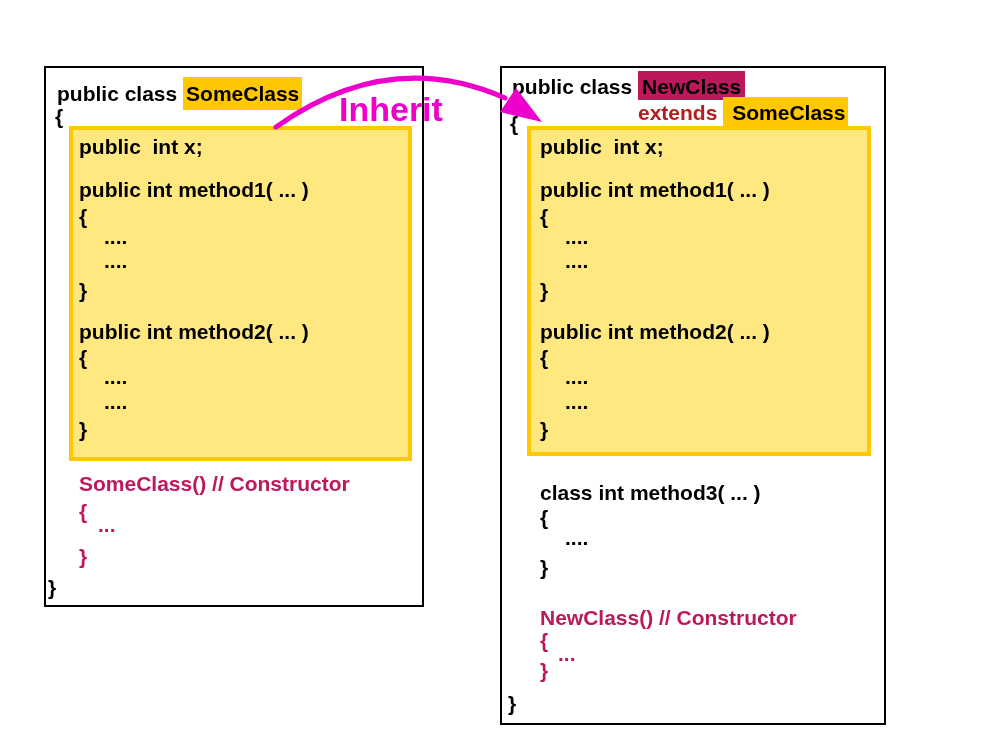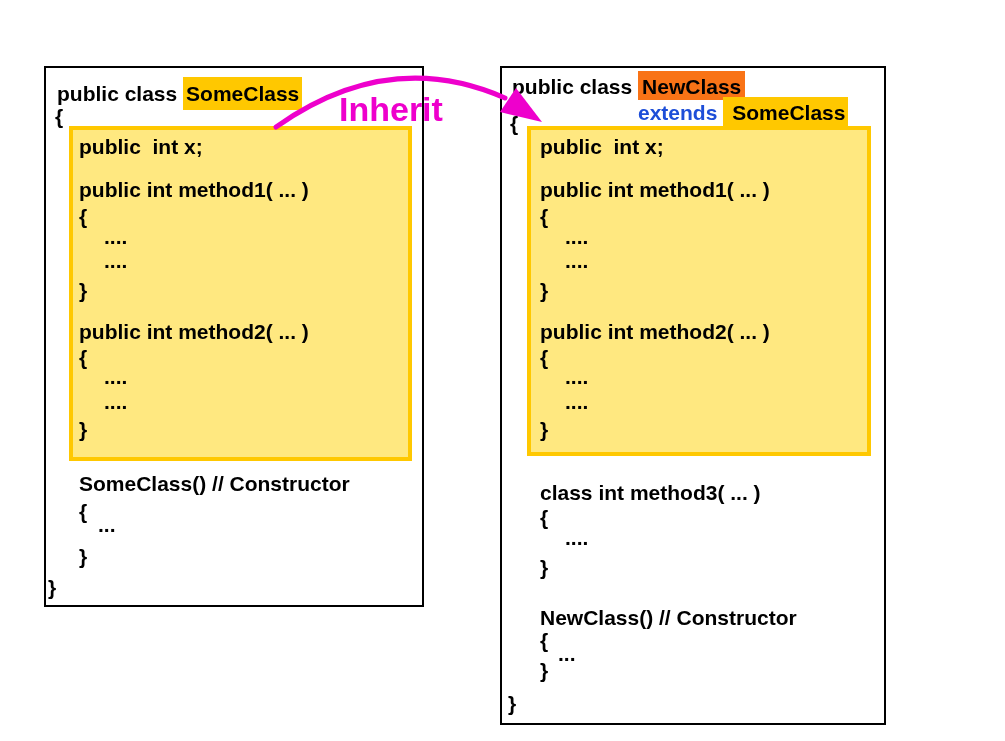--- a/index.html
+++ b/index.html
@@ -18,7 +18,7 @@
   .red{color:#000000;}
   .blue{color:#1d4ed8;margin-top:34px;}
   .hl-orange{background:#FFC800;padding:5px 3px 5px 3px;}
-  .hl-yellow{background:#f97316;padding:4px 4px 2px 4px;}
+  .hl-yellow{background:#be185d;padding:4px 4px 2px 4px;}
   .hl-orange-ext{background:#FFC800;padding:4px 3px 5px 9px;}
   .inherit-label{
     position:absolute;color:#EE00CC;font-size:34px;line-height:34px;

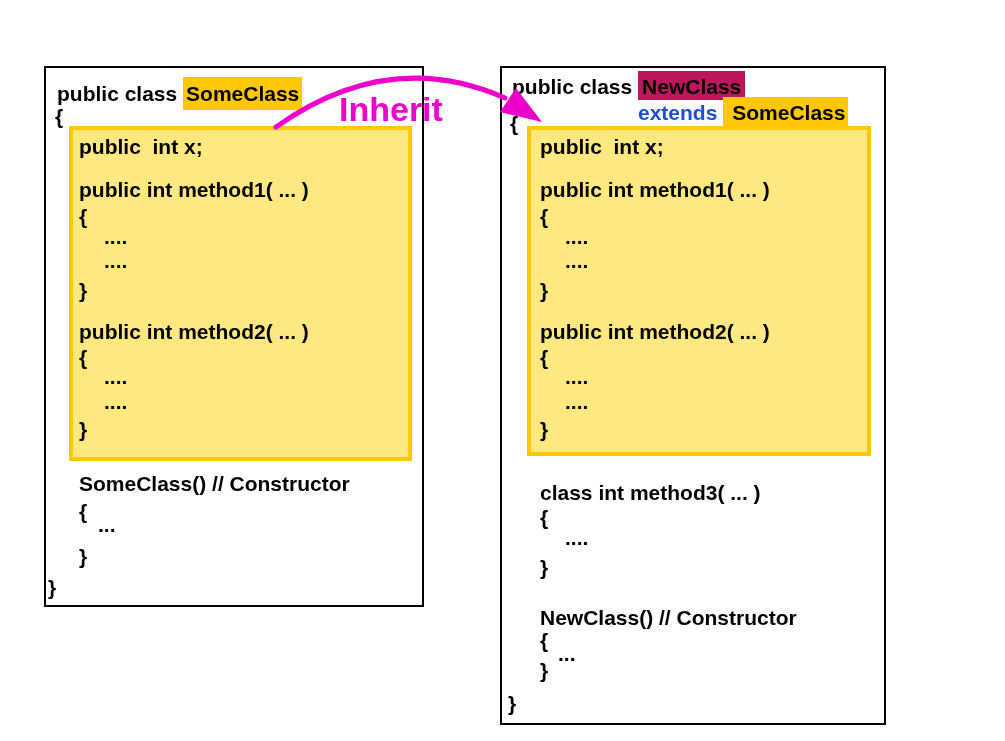--- a/index.html
+++ b/index.html
@@ -16,7 +16,7 @@
     background:#FFE880;border:4px solid #FFC800;
   }
   .red{color:#000000;}
-  .blue{color:#1d4ed8;margin-top:34px;}
+  .blue{color:#b91c1c;margin-top:34px;}
   .hl-orange{background:#FFC800;padding:5px 3px 5px 3px;}
   .hl-yellow{background:#be185d;padding:4px 4px 2px 4px;}
   .hl-orange-ext{background:#FFC800;padding:4px 3px 5px 9px;}

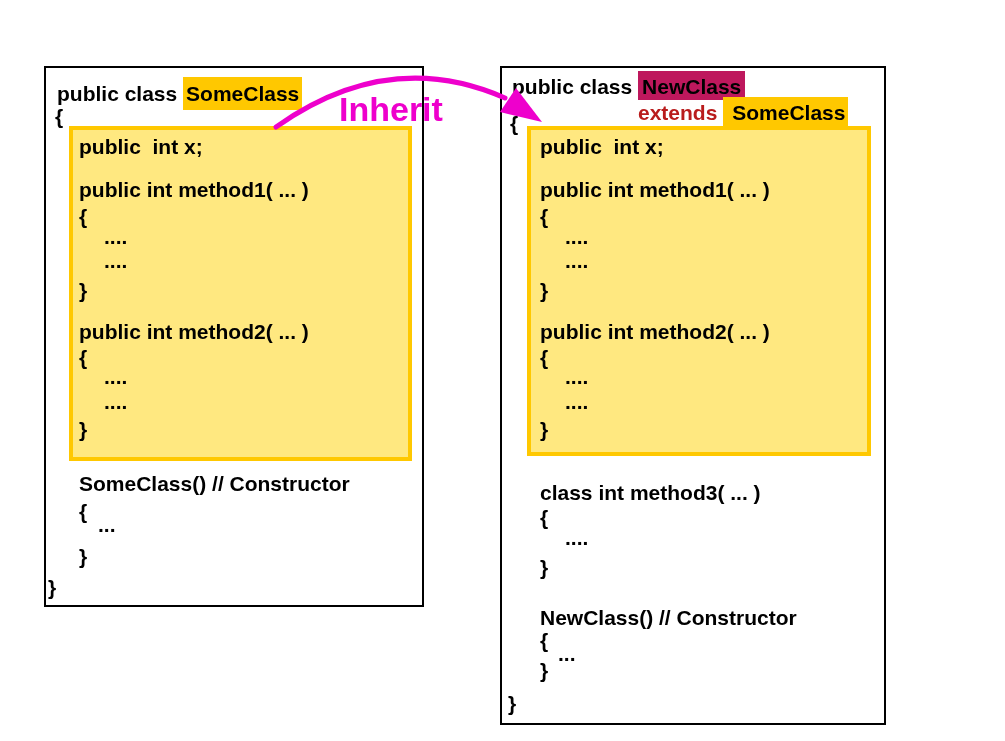--- a/index.html
+++ b/index.html
@@ -15,7 +15,7 @@
     position:absolute;box-sizing:border-box;
     background:#FFE880;border:4px solid #FFC800;
   }
-  .red{color:#000000;}
+  .red{color:#be185d;}
   .blue{color:#b91c1c;margin-top:34px;}
   .hl-orange{background:#FFC800;padding:5px 3px 5px 3px;}
   .hl-yellow{background:#be185d;padding:4px 4px 2px 4px;}

